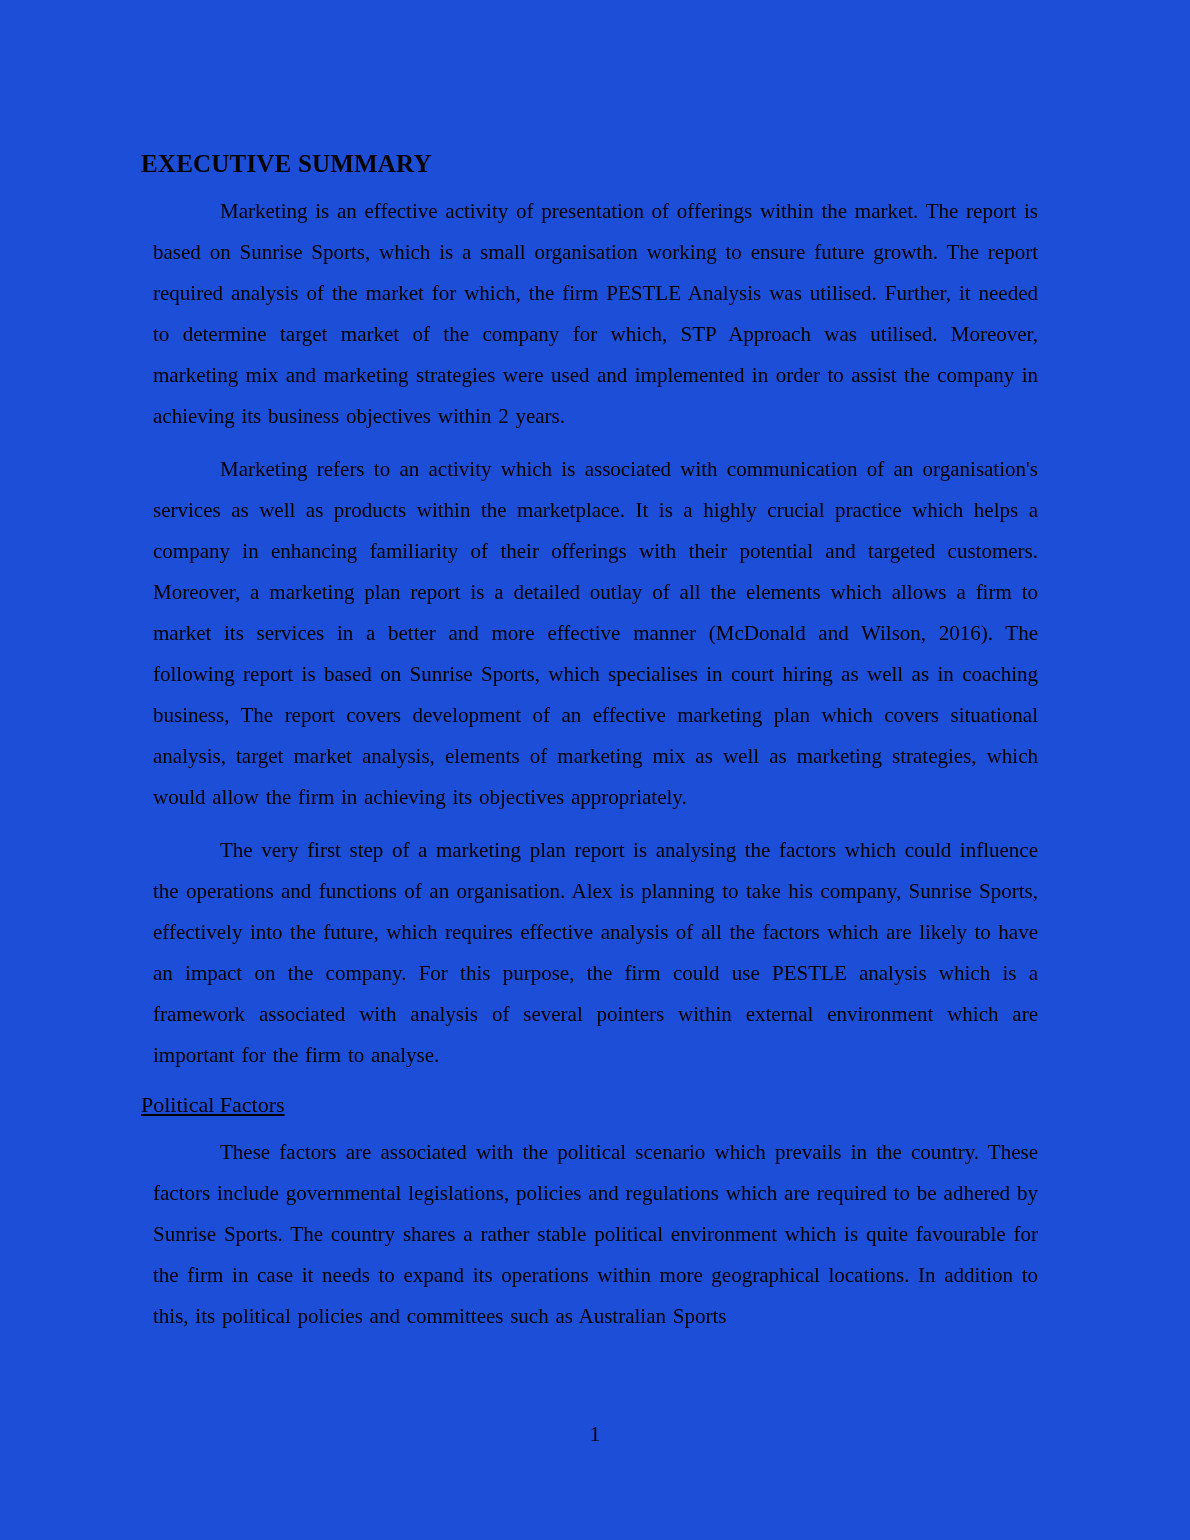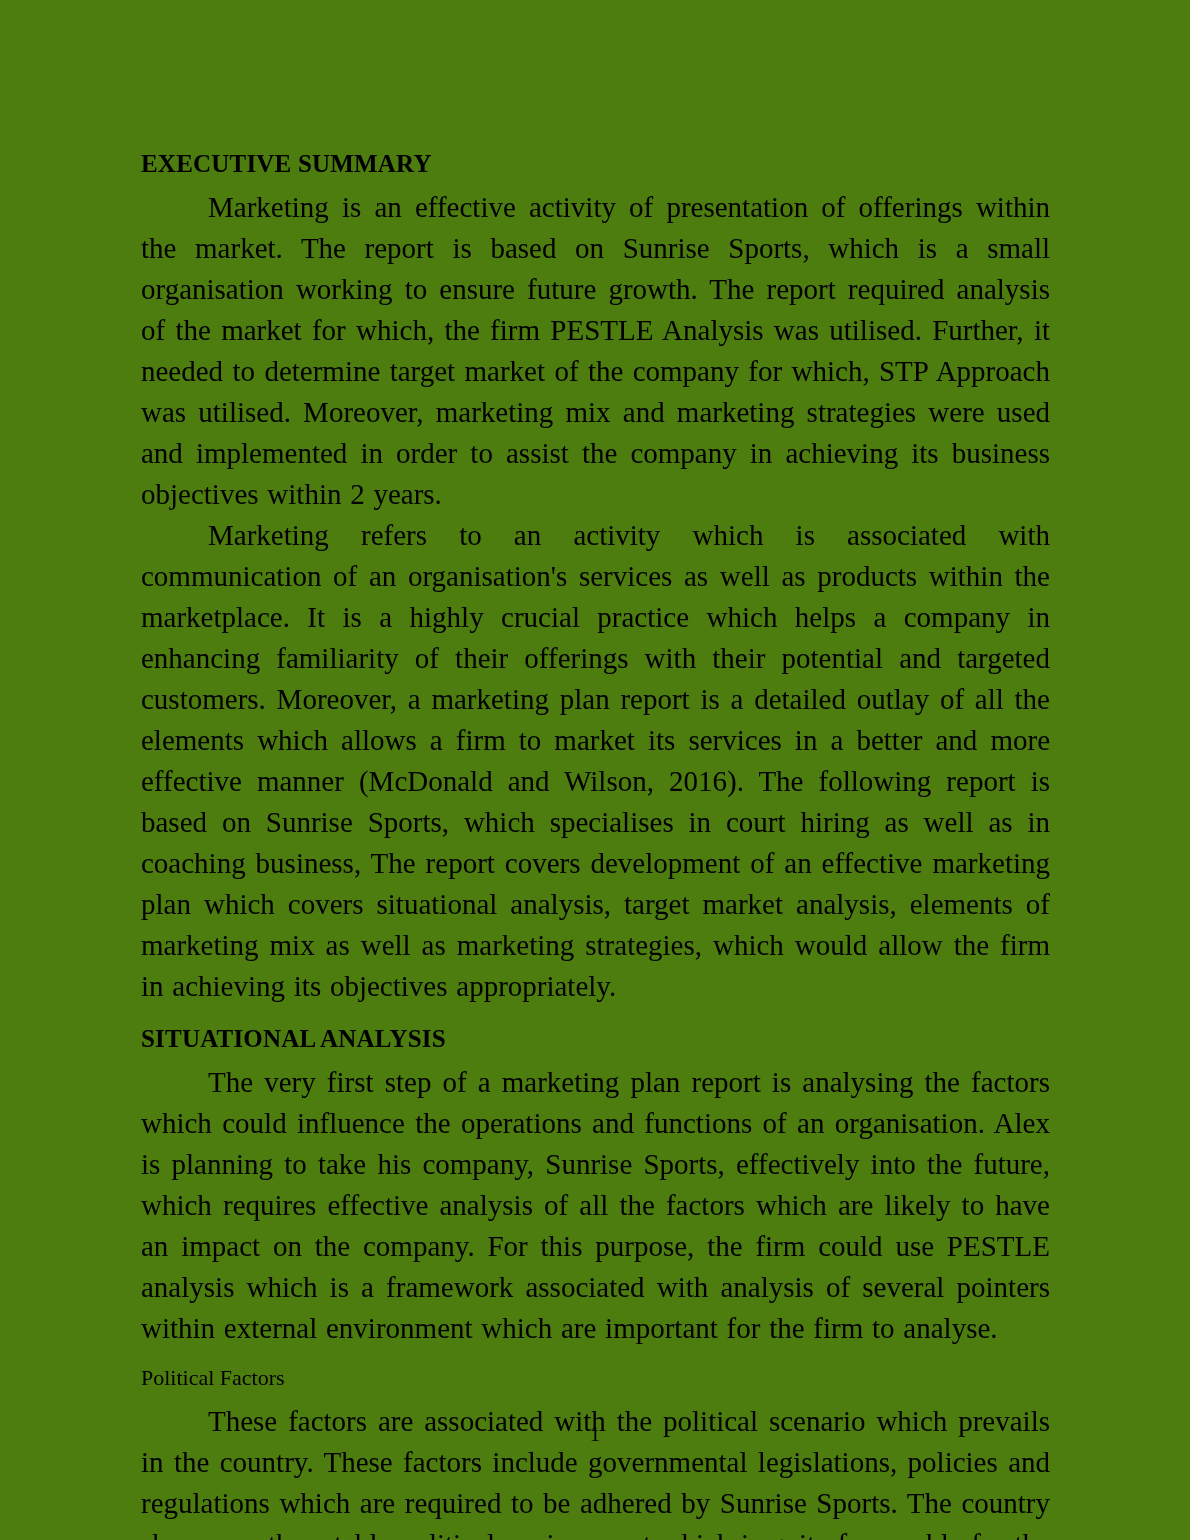--- a/index.html
+++ b/index.html
@@ -20,7 +20,7 @@
     width: 1190px;
     height: 1540px;
     padding: 149px 140px 14px 141px;
-    background: #4d7c0f;
+    background: #1d4ed8;
   }
   .doc-section { margin: 0; }
   .doc-heading {

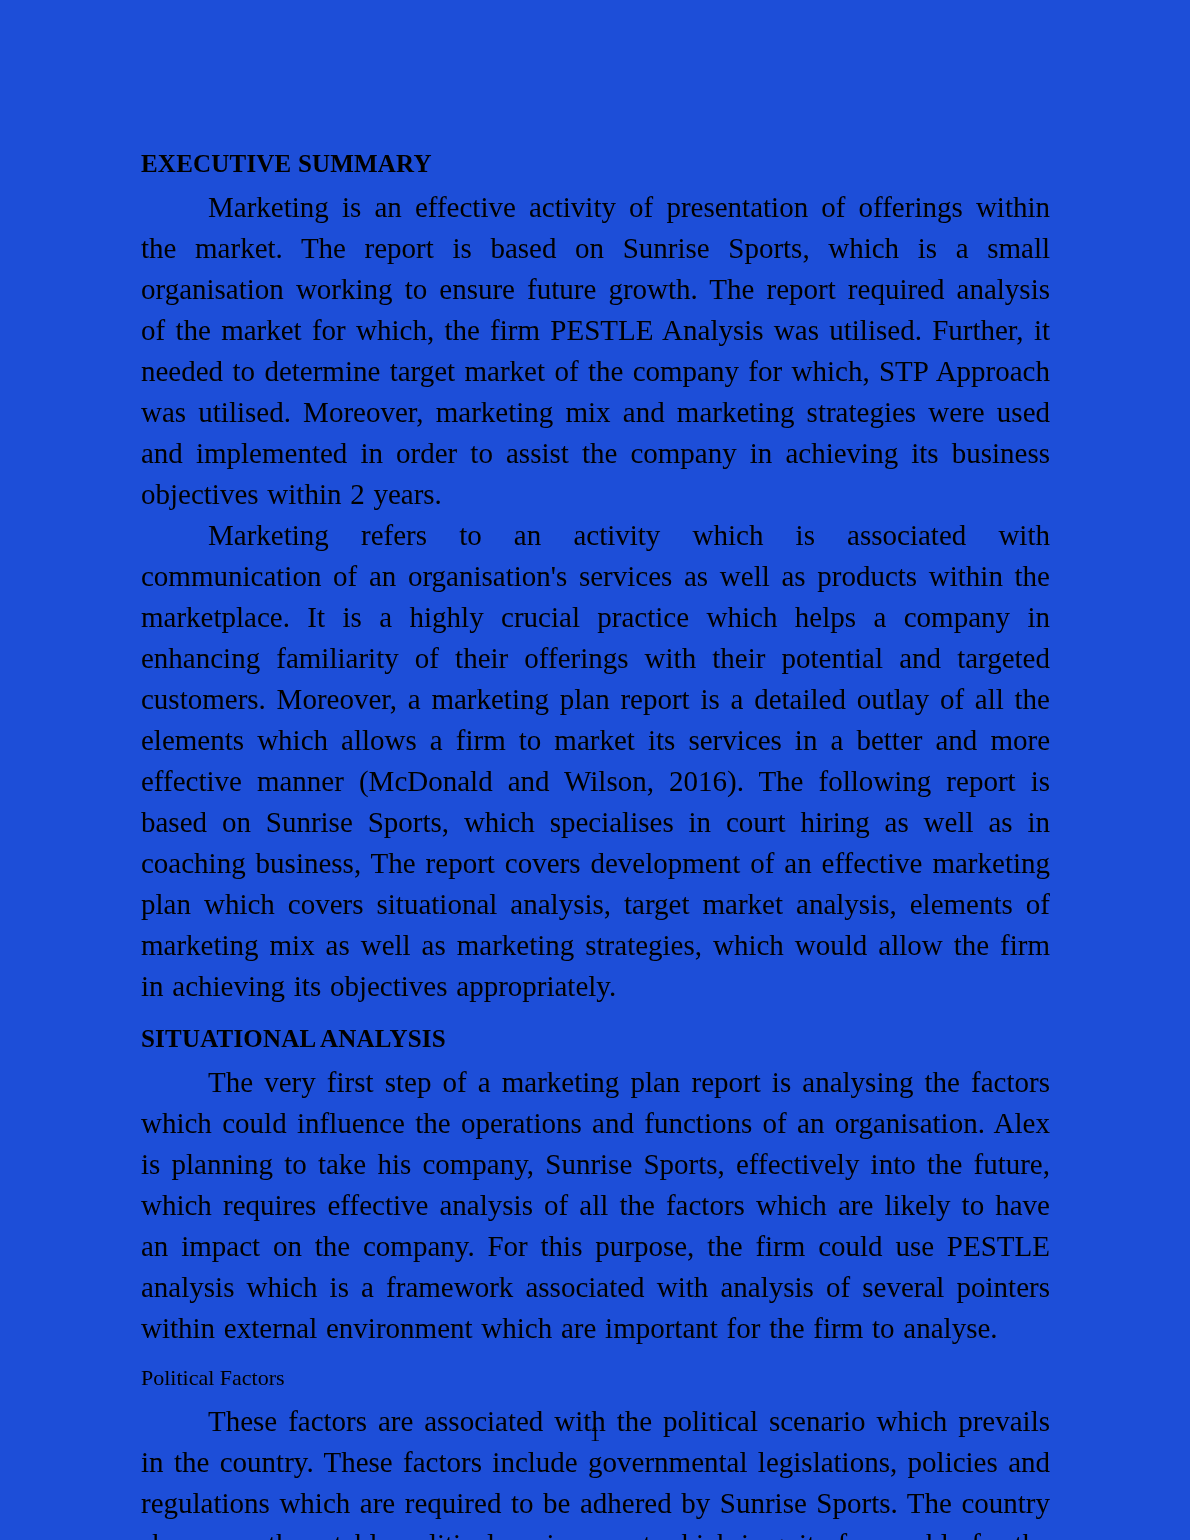--- a/index.html
+++ b/index.html
@@ -38,11 +38,11 @@
     margin: 14px 0 8px 0;
   }
   .doc-paragraph {
-    font-size: 29px;
+    font-size: 21px;
     line-height: 41px;
     text-align: justify;
     text-indent: 67px;
-    margin: 0;
+    margin: 12px;
     word-spacing: 1.5px;
   }
   .page-footer {

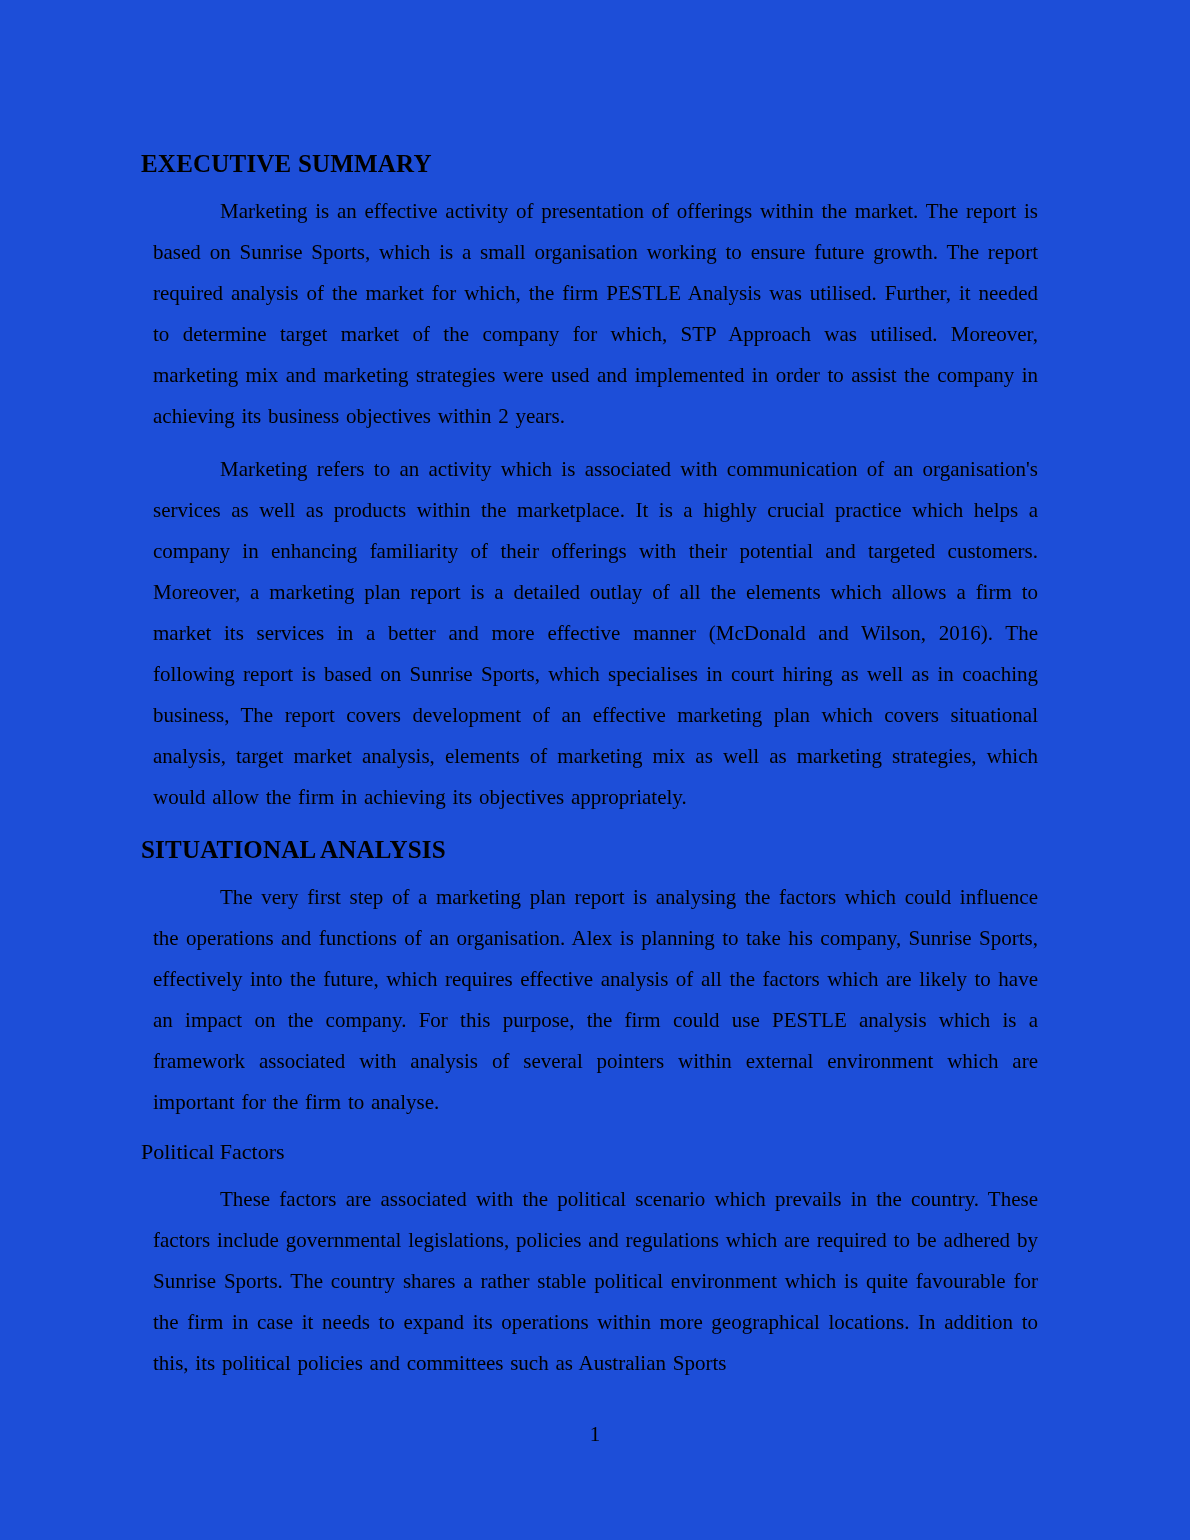--- a/index.html
+++ b/index.html
@@ -70,7 +70,6 @@
   </section>
 
   <section class="doc-section">
-    <h1 class="doc-heading">SITUATIONAL ANALYSIS</h1>
     <p class="doc-paragraph">The very first step of a marketing plan report is analysing the factors which could influence the operations and functions of an organisation. Alex is planning to take his company, Sunrise Sports, effectively into the future, which requires effective analysis of all the factors which are likely to have an impact on the company. For this purpose, the firm could use PESTLE analysis which is a framework associated with analysis of several pointers within external environment which are important for the firm to analyse.</p>
   </section>
 

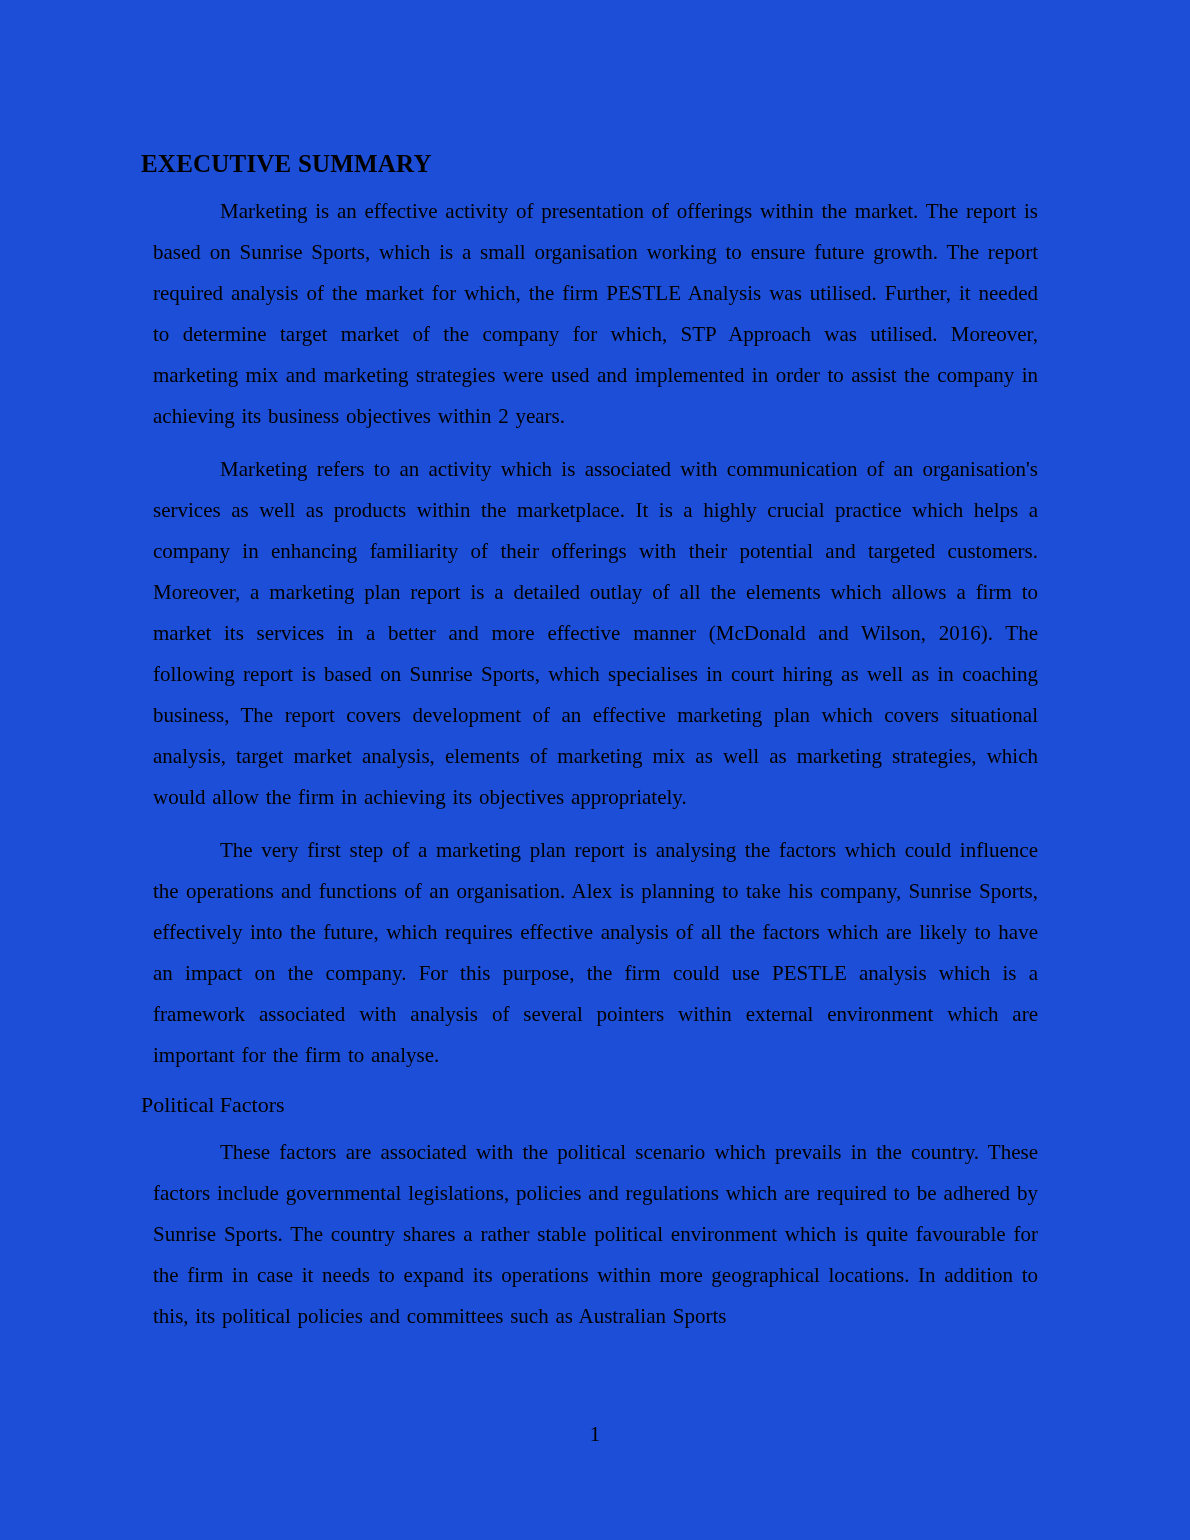--- a/index.html
+++ b/index.html
@@ -35,6 +35,7 @@
     font-size: 22px;
     font-weight: normal;
     line-height: 30px;
+    text-decoration: underline;
     margin: 14px 0 8px 0;
   }
   .doc-paragraph {

